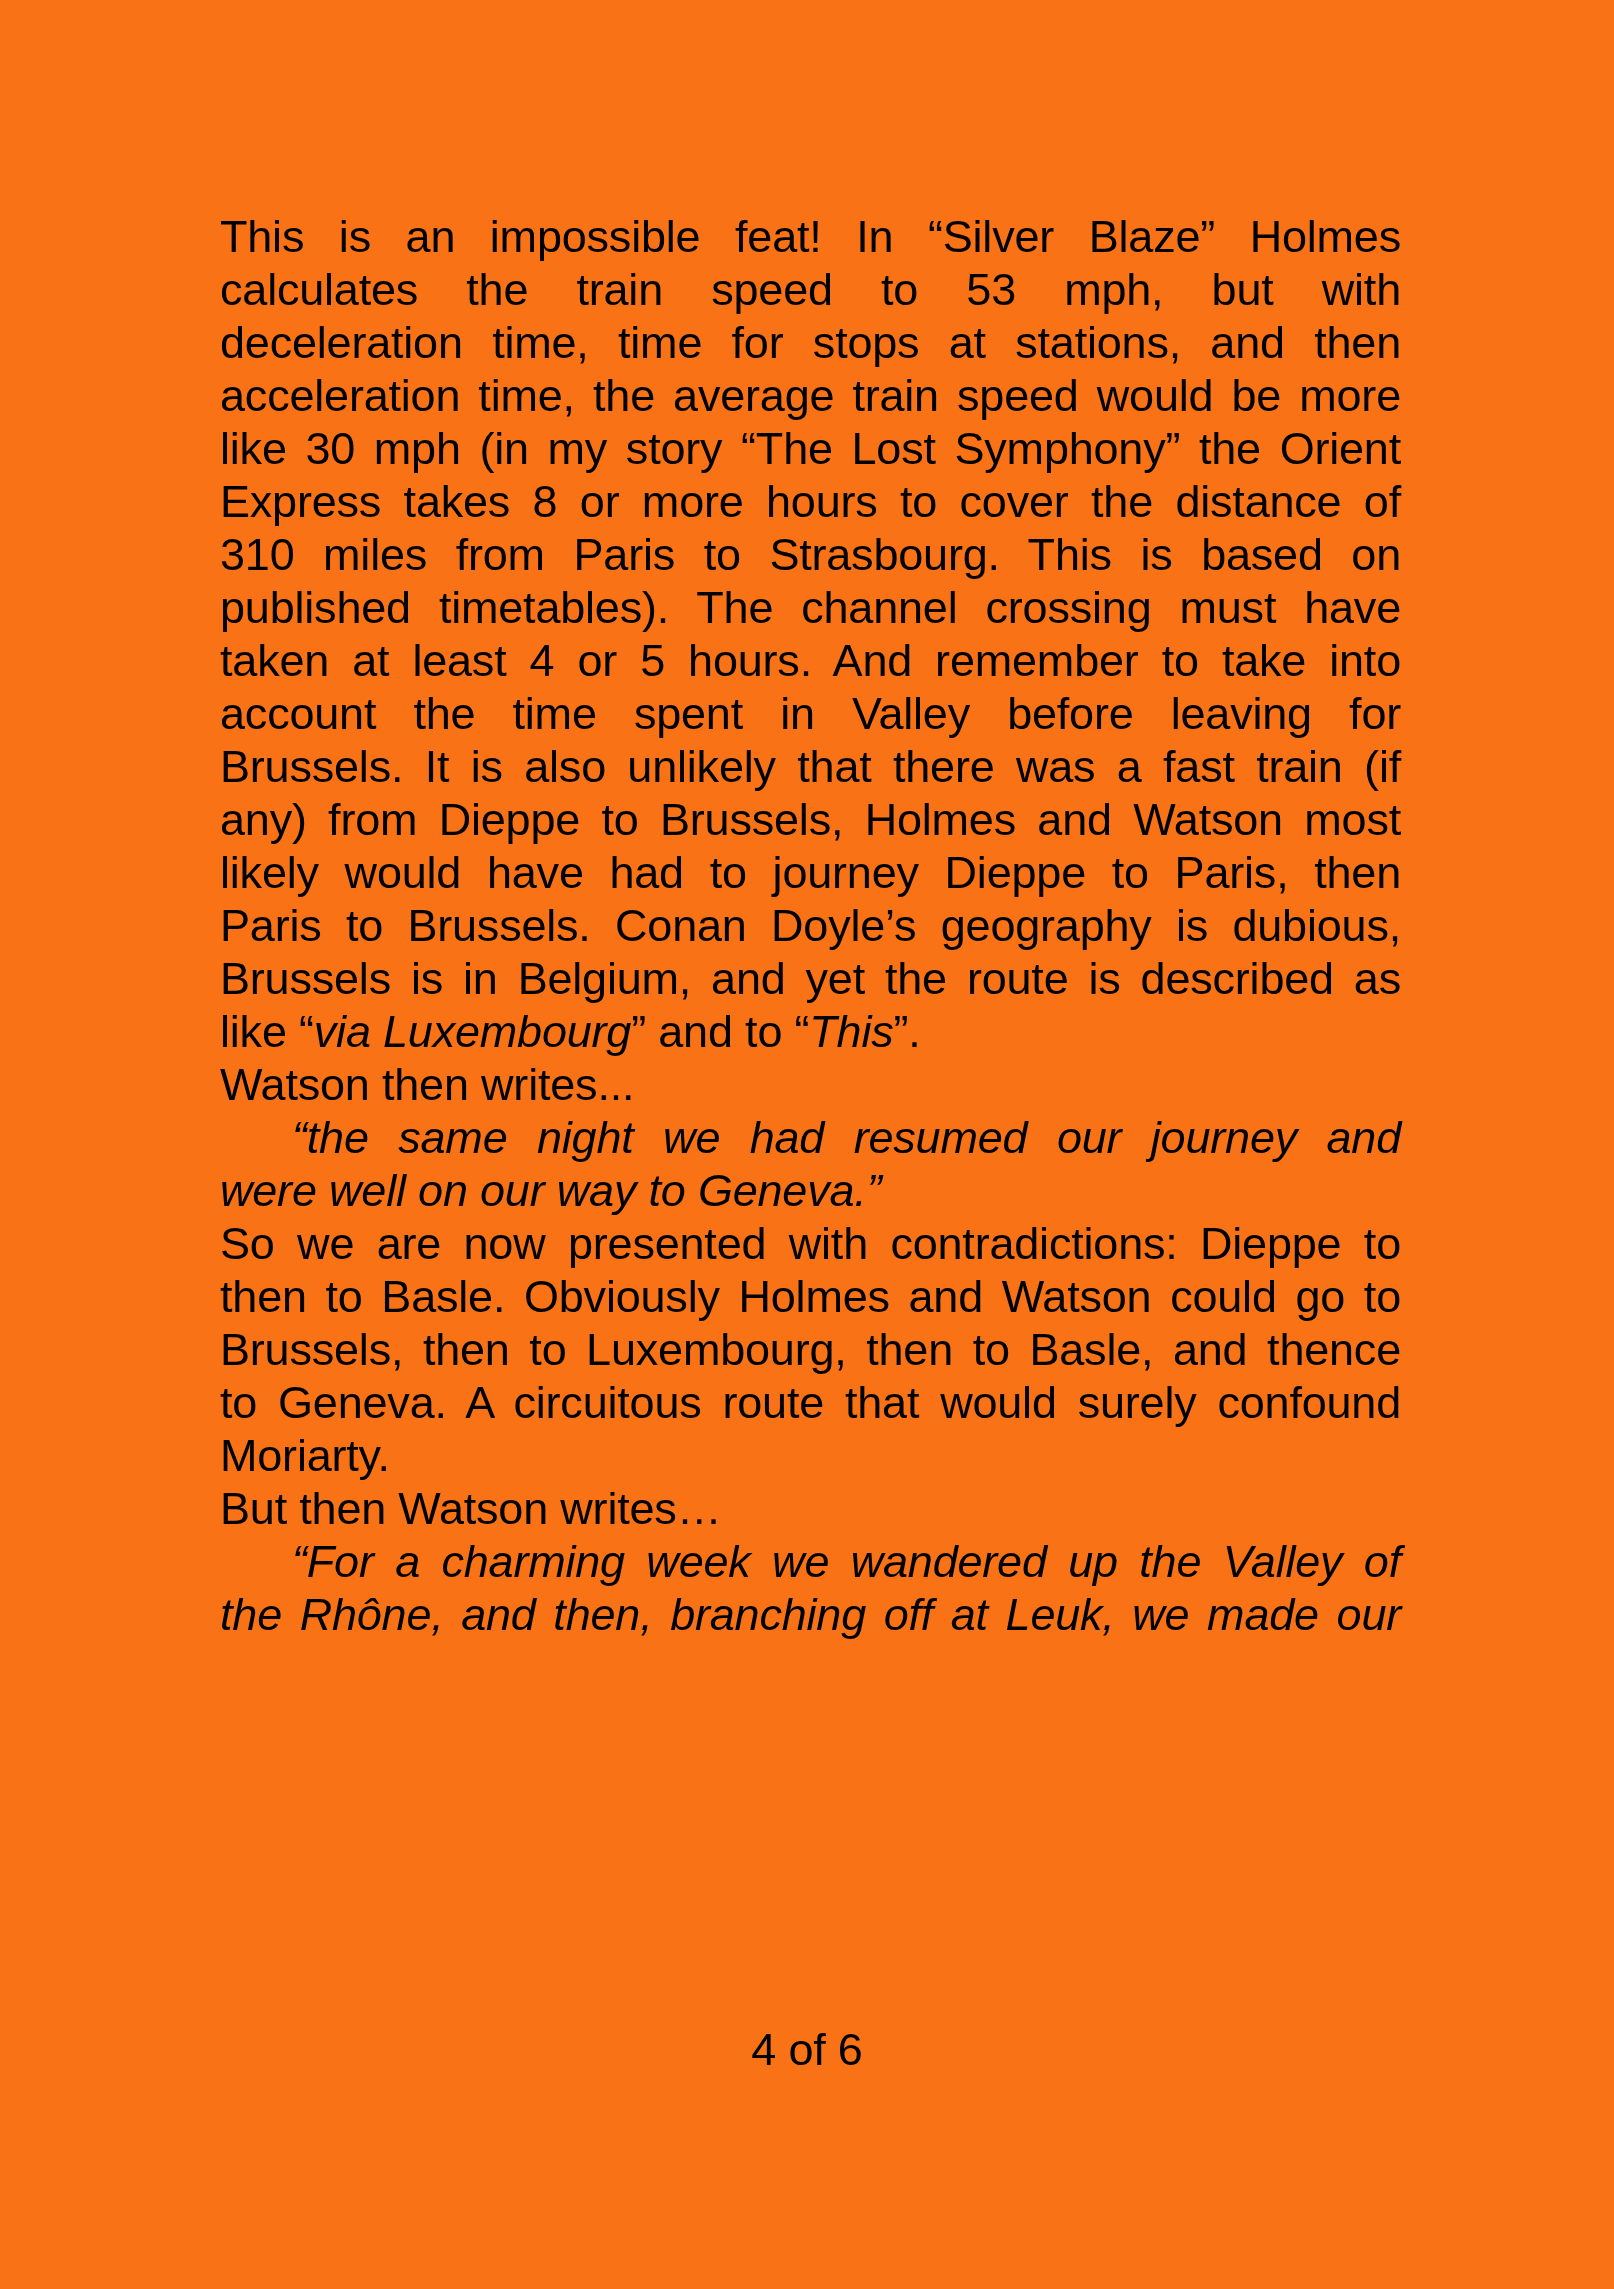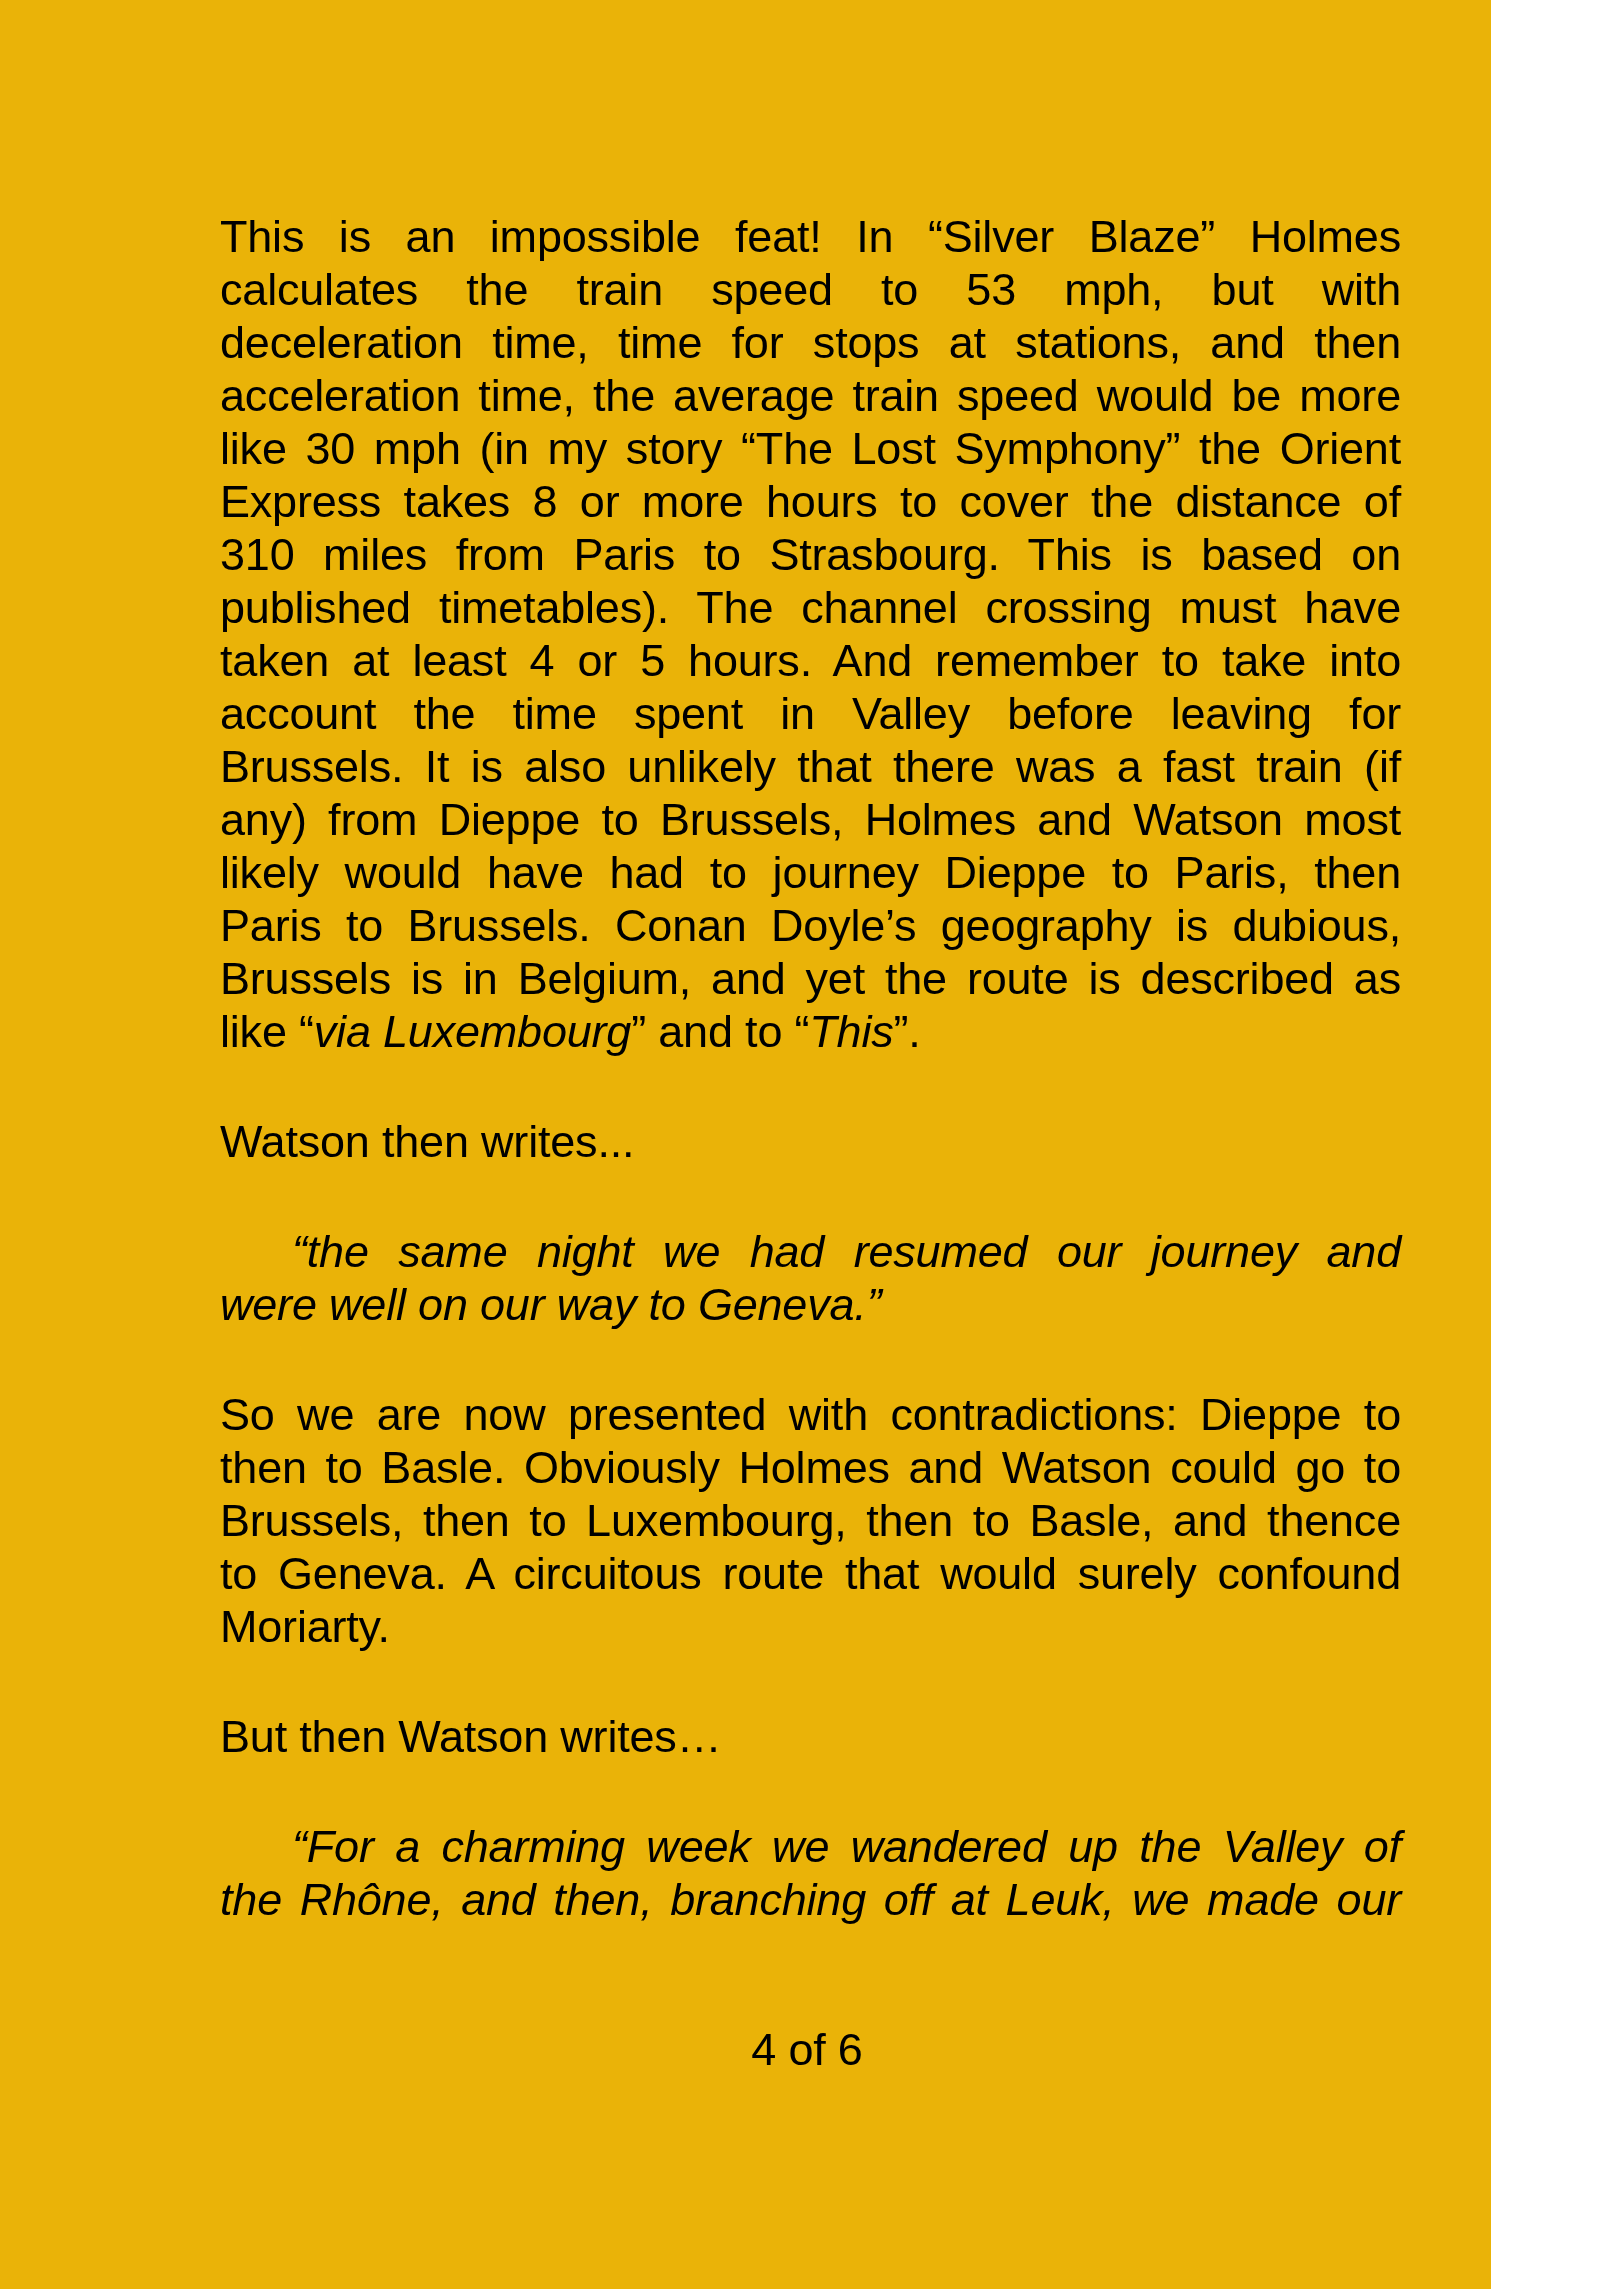--- a/index.html
+++ b/index.html
@@ -10,9 +10,9 @@
   }
   .page {
     position: relative;
-    width: 1491px;
+    width: 1614px;
     height: 2290px;
-    background: #eab308;
+    background: #f97316;
     overflow: hidden;
     font-family: "Liberation Sans", "DejaVu Sans", sans-serif;
     font-size: 45px;

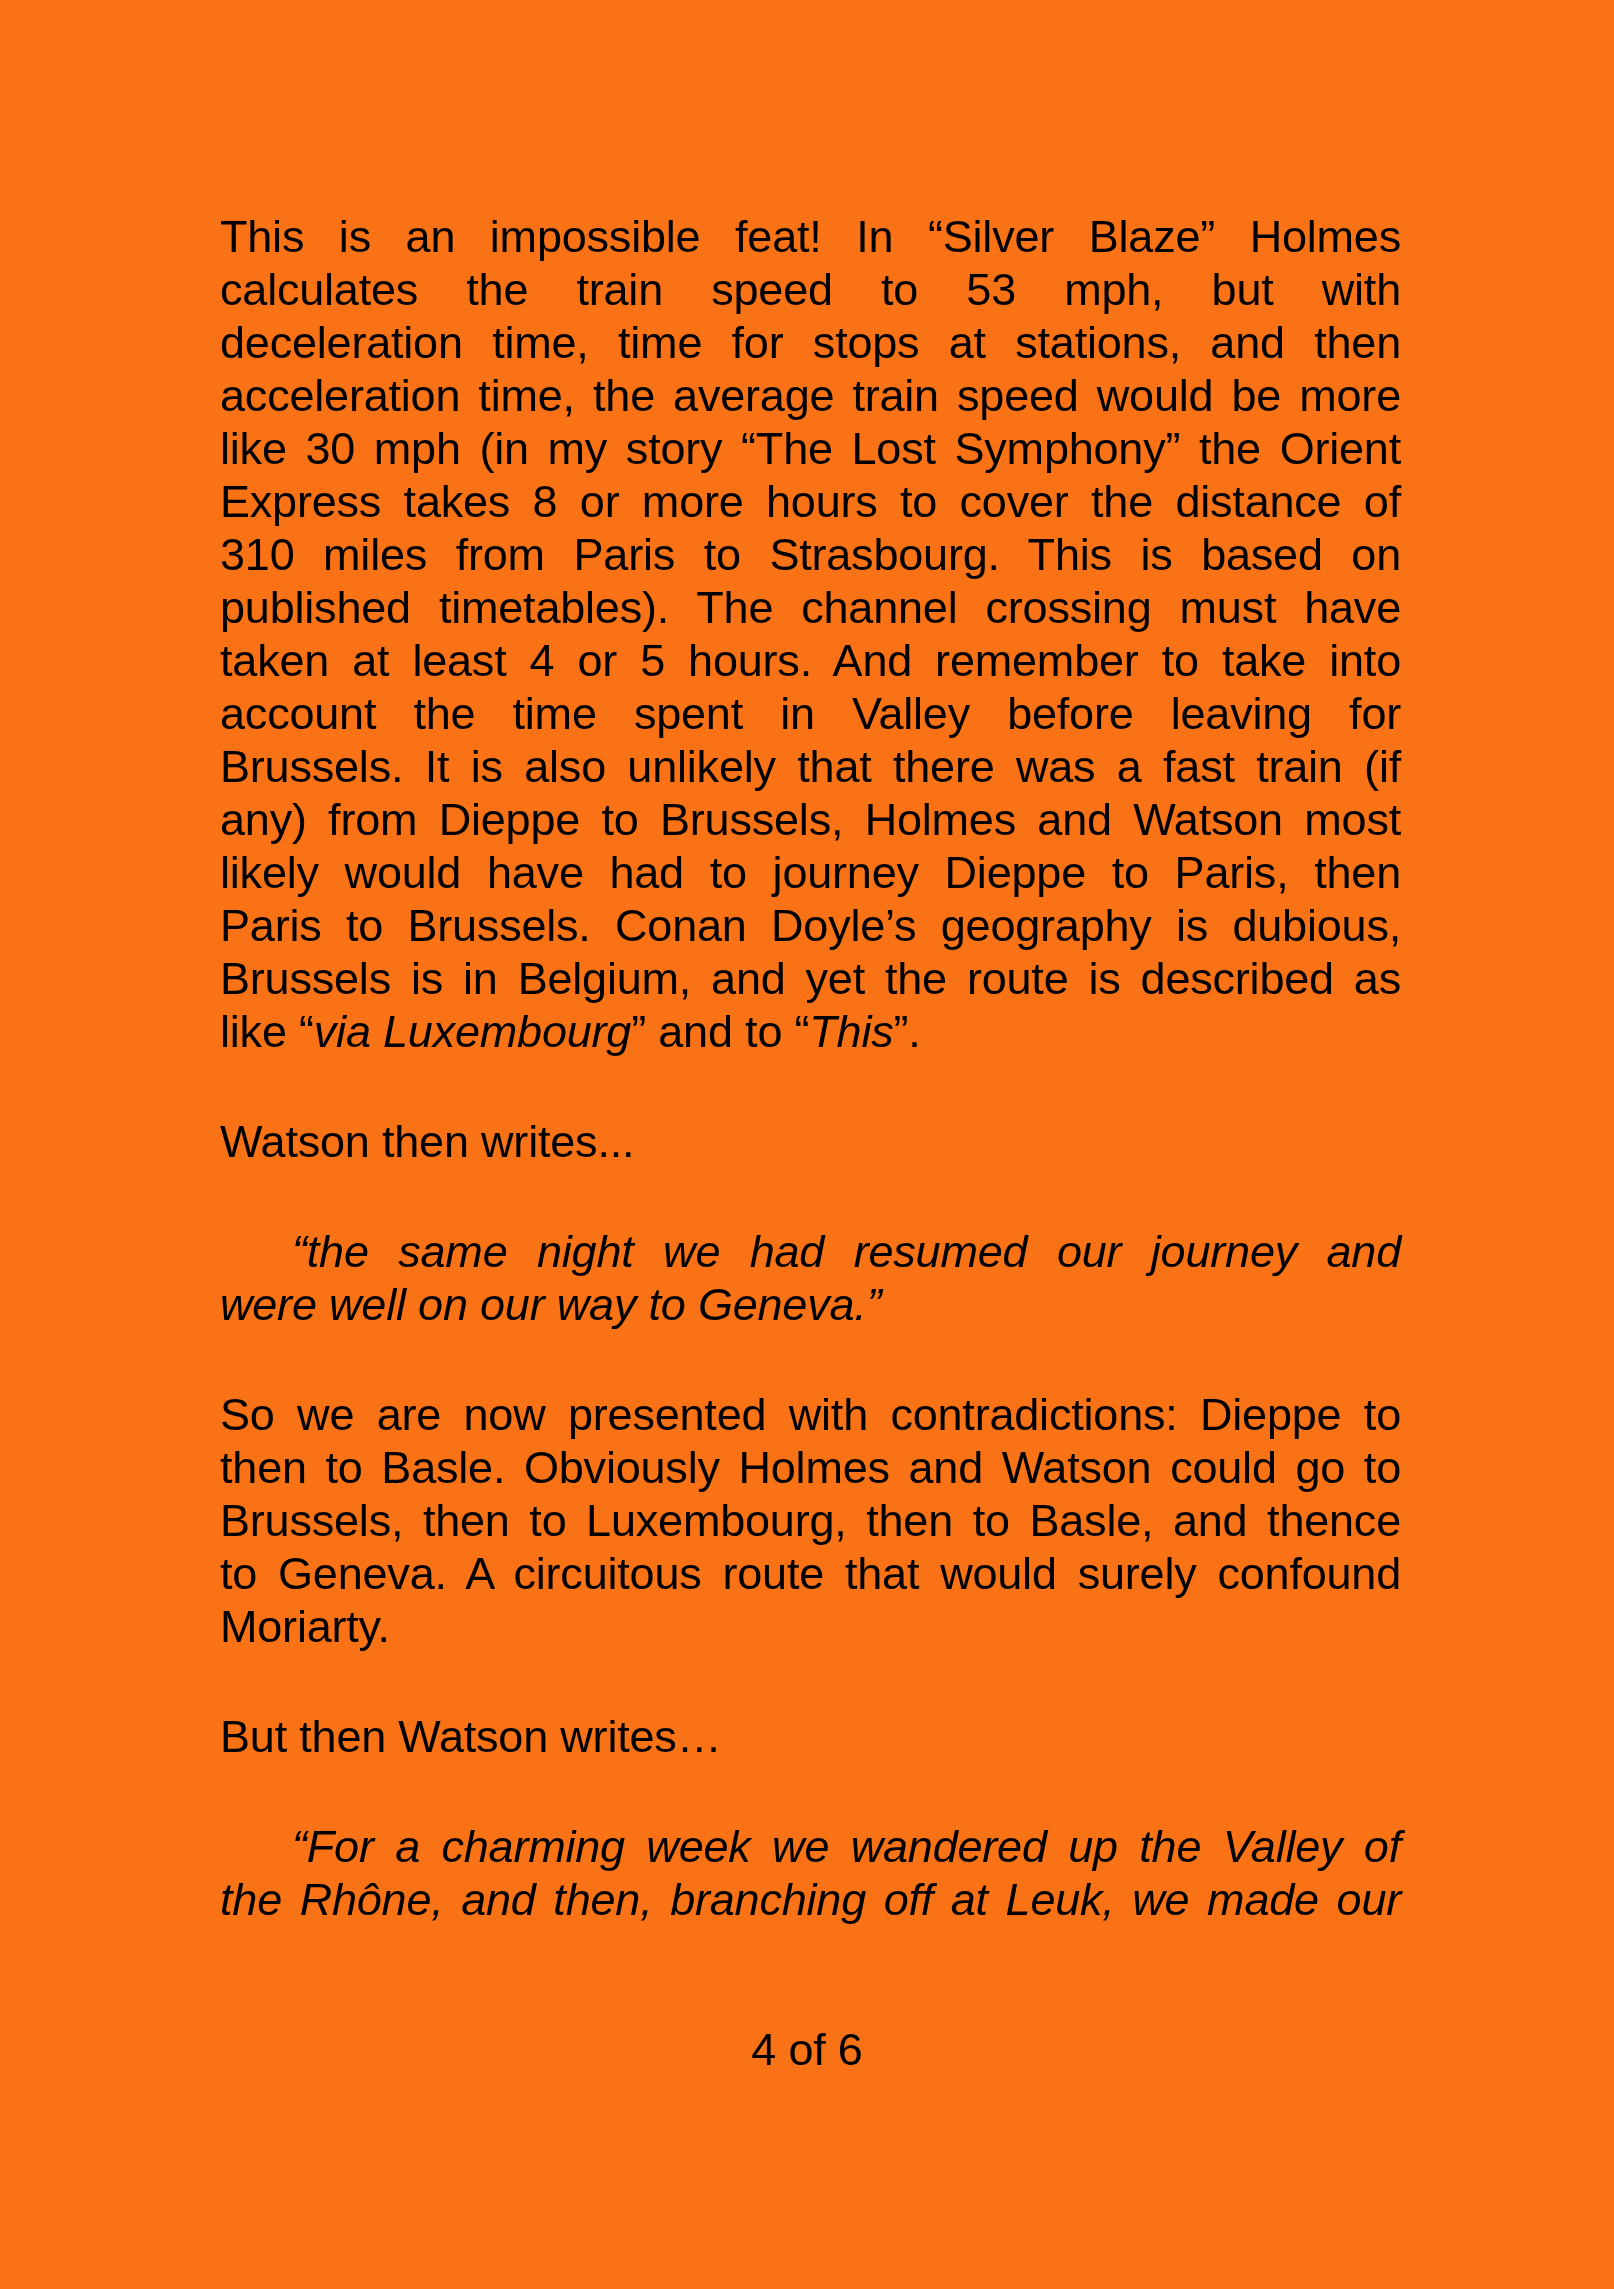--- a/index.html
+++ b/index.html
@@ -27,7 +27,7 @@
     width: 1181px;
   }
   .para { margin: 0; }
-  .para + .para { margin-top: 57px; }
+  .para + .para { }
   .para.quote { font-style: italic; }
   .it { font-style: italic; }
   .ln {

